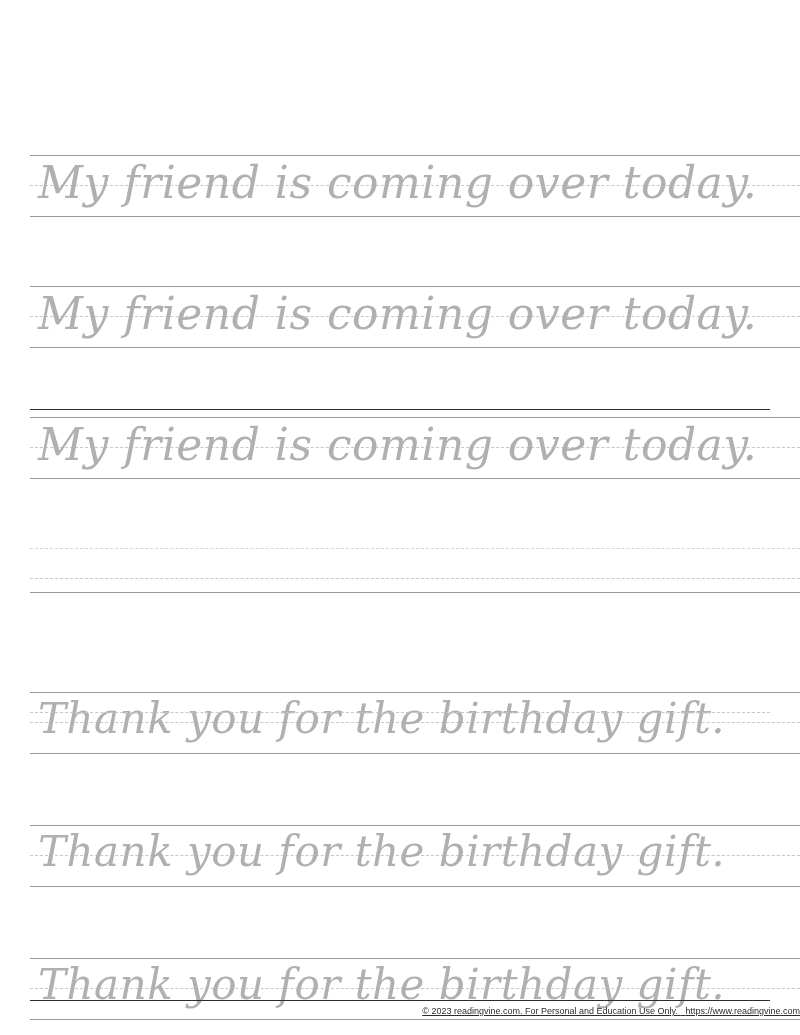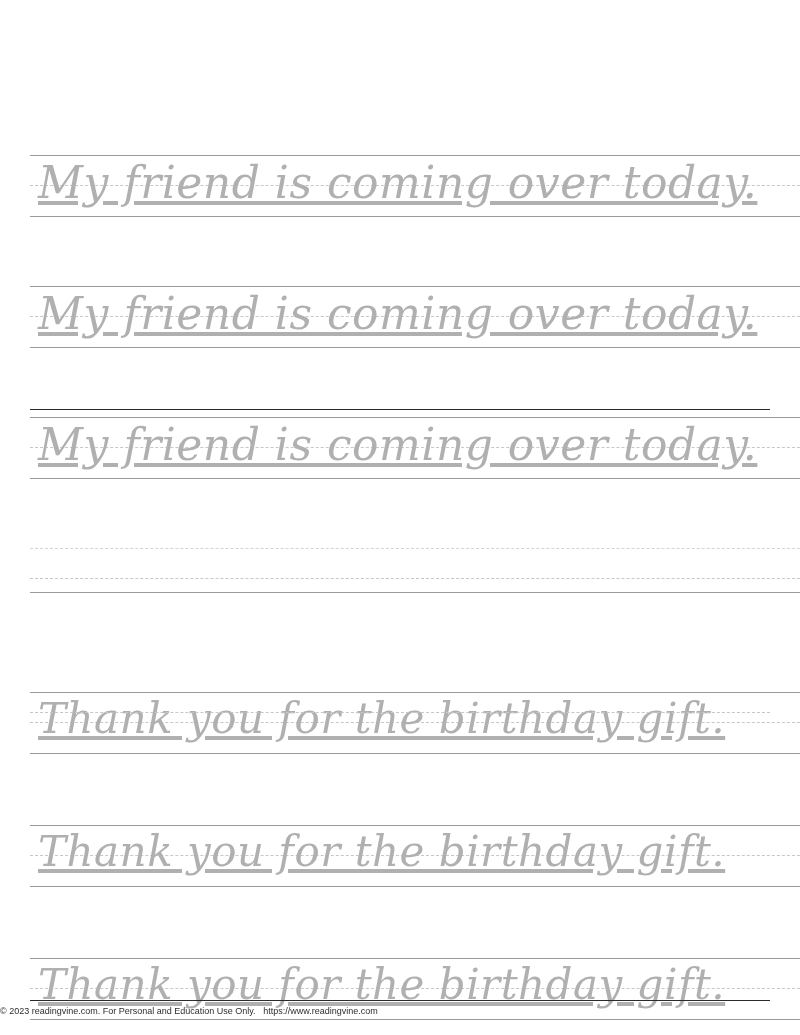--- a/index.html
+++ b/index.html
@@ -97,7 +97,6 @@
     white-space: nowrap;
     letter-spacing: 0.5px;
     line-height: 1;
-    text-decoration: underline;
   }
 
   

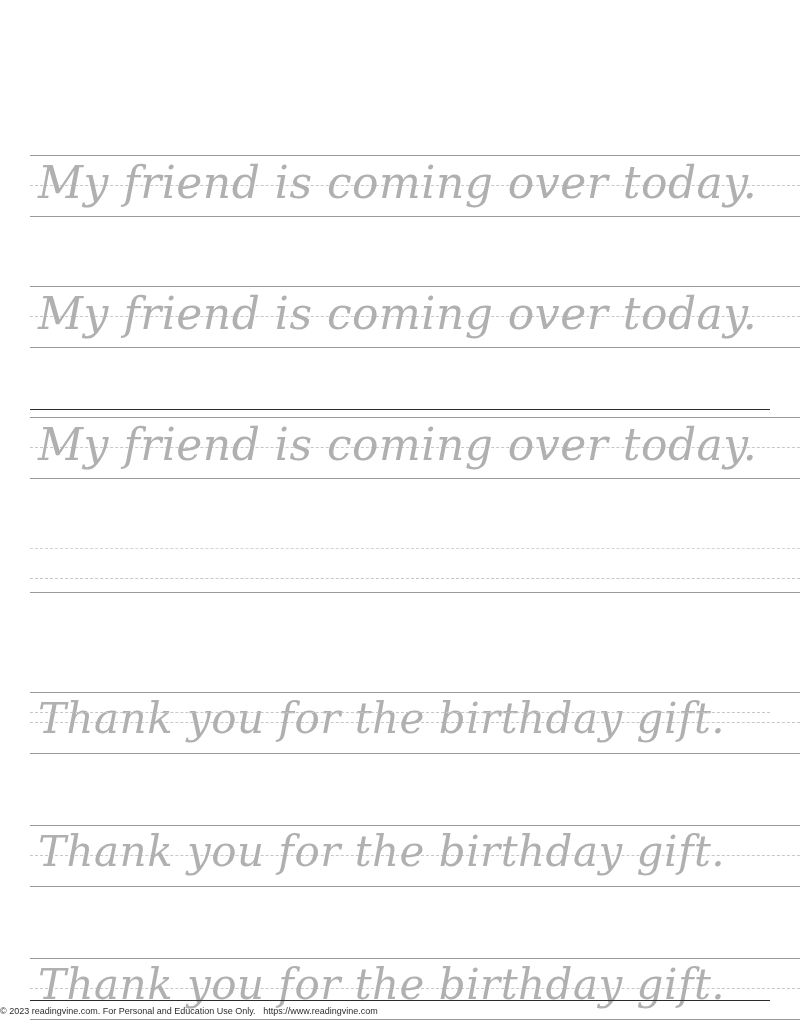--- a/index.html
+++ b/index.html
@@ -113,10 +113,11 @@
     top: 1006px;
     left: 0;
     width: 800px;
-    text-align: left;
+    text-align: right;
     font-family: "Liberation Sans", sans-serif;
     font-size: 9px;
     color: #2d2d2d;
+    text-decoration: underline;
   }
   .footer .link {
     color: #2d2d2d;

